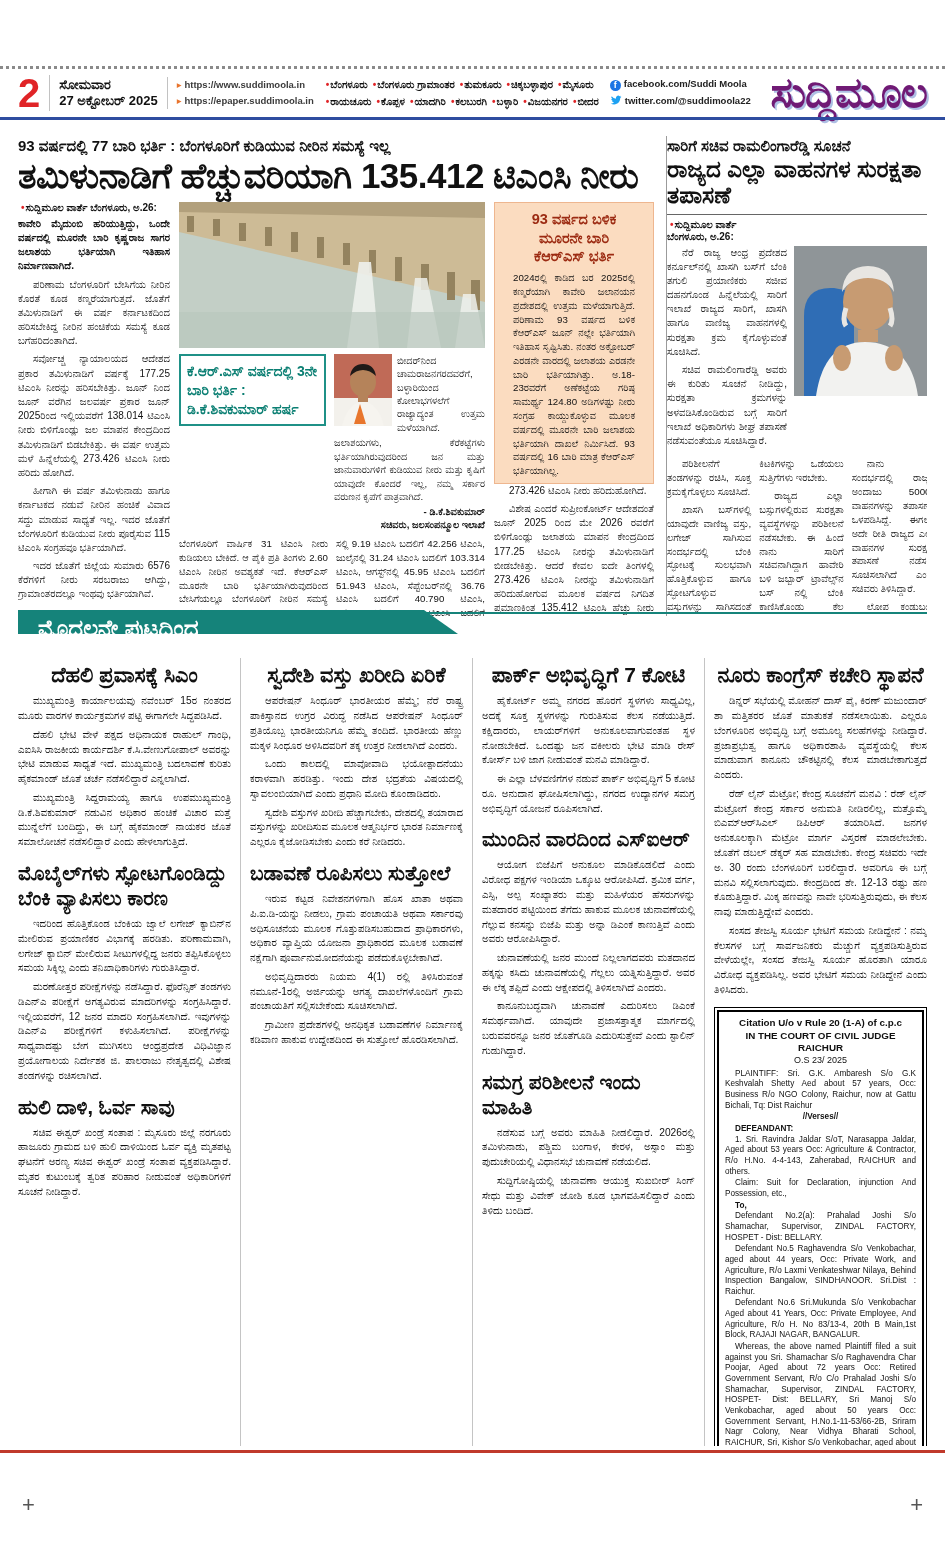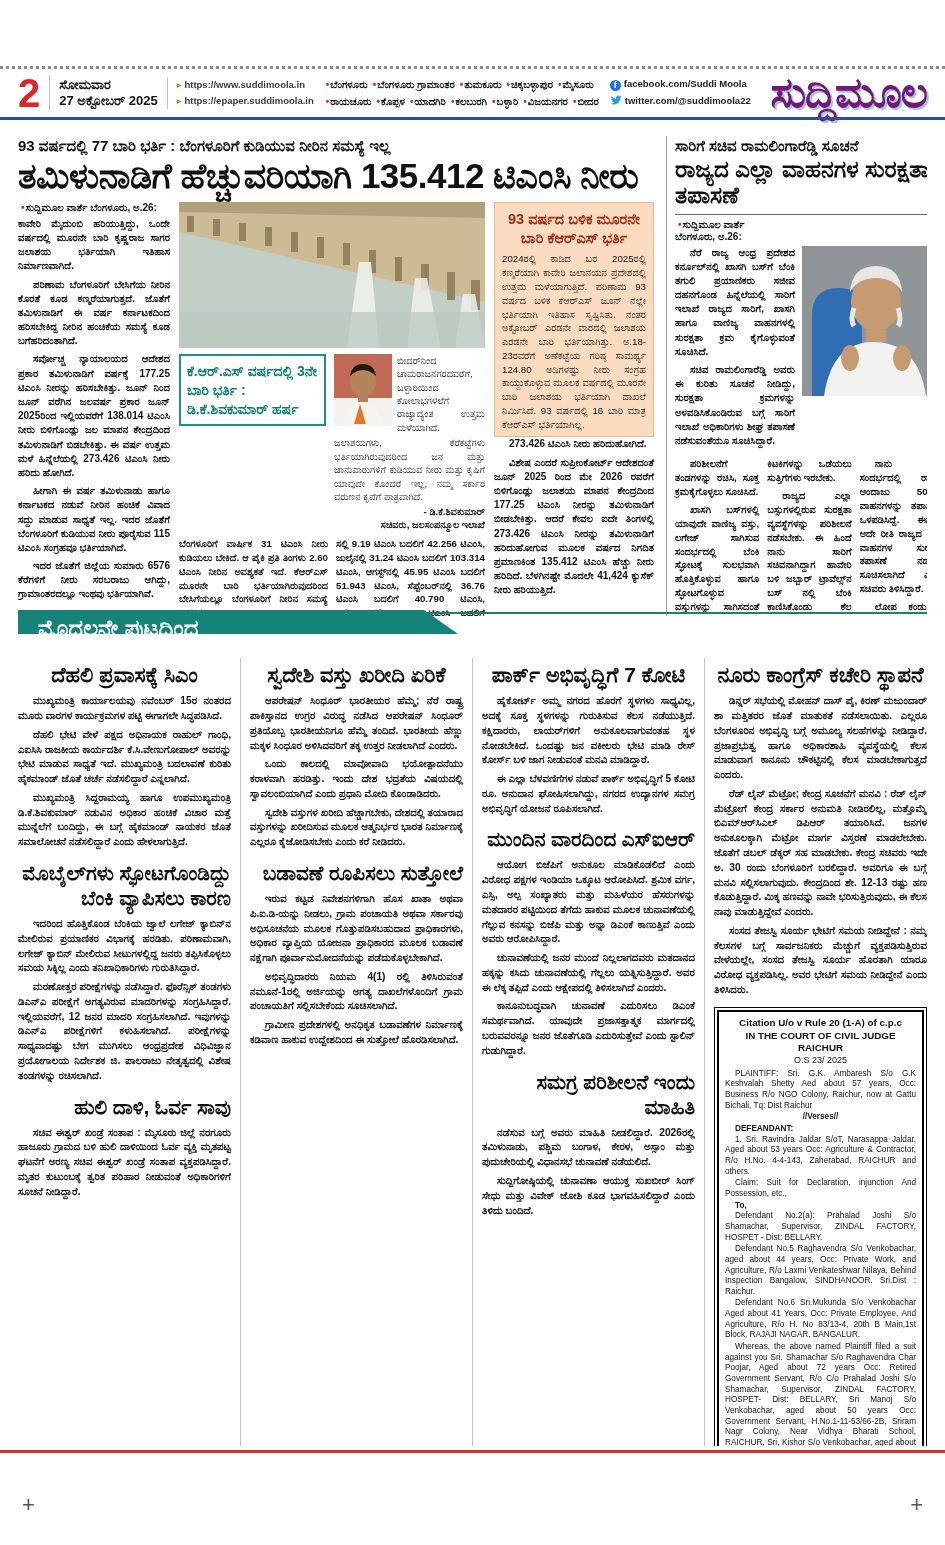--- a/index.html
+++ b/index.html
@@ -25,7 +25,7 @@
   
   .topstories{position:absolute;top:136px;left:18px;right:18px;height:480px;display:flex;overflow:hidden;}
   .left-story{width:640px;flex:0 0 auto;padding-right:8px;}
-  .right-story{flex:1;border-left:1px solid #9b9b9b;padding-left:8px;}
+  .right-story{flex:1;border-left:1px solid #9b9b9b;padding-left:0;}
   .kicker{font-size:15px;font-weight:bold;margin:1px 0 0;}
   .headline1{font-size:35px;font-weight:bold;line-height:1.08;margin:2px 0 7px;letter-spacing:-0.5px;}
   .lead-grid{display:flex;gap:9px;}

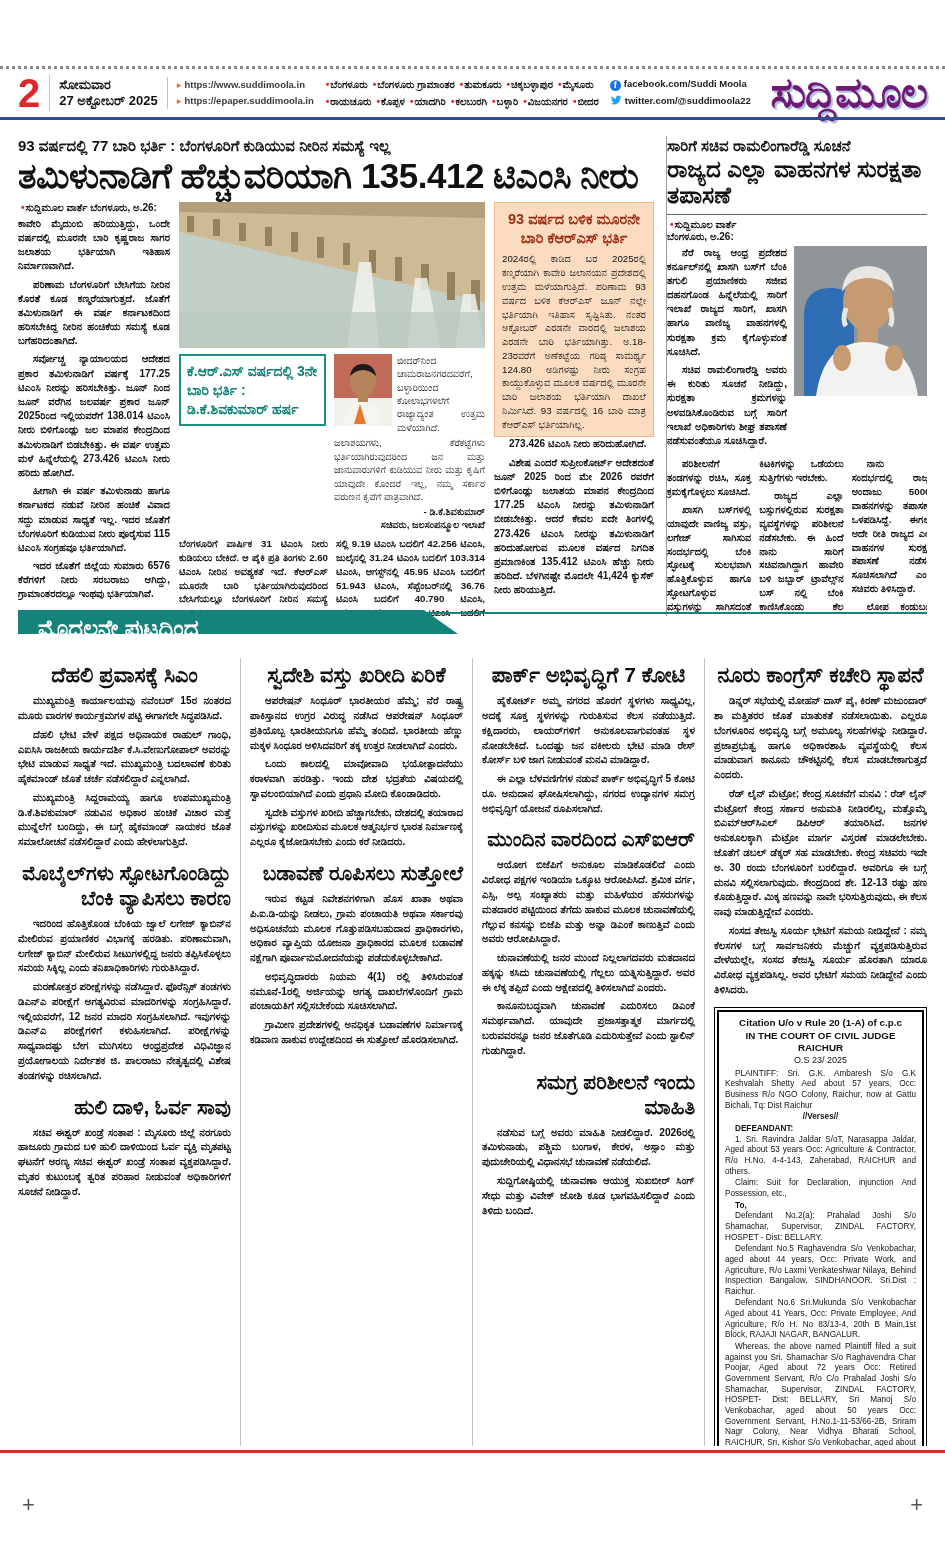--- a/index.html
+++ b/index.html
@@ -48,7 +48,7 @@
   .quote-attr{margin:3px 0 0;text-align:right;font-weight:bold;font-size:9.6px;line-height:1.35;}
   .twocol{display:flex;gap:8px;margin-top:5px;}
   .twocol > p{width:50%;font-size:9.7px;}
-  .orange-box{background:#fbdcc0;border:1px solid #eeb68f;padding:7px 7px 5px;}
+  .orange-box{background:#fbdcc0;border:1px solid #eeb68f;padding:7px 18px 5px;}
   .ob-title{color:#9c2b12;font-weight:bold;font-size:14.5px;line-height:1.3;text-align:center;margin-bottom:5px;}
   .ob-body{font-size:9.7px;line-height:1.42;text-align:justify;margin:0;}
   .headline2{font-size:23px;font-weight:bold;line-height:1.12;margin:2px 0 4px;border-bottom:1px solid #666;

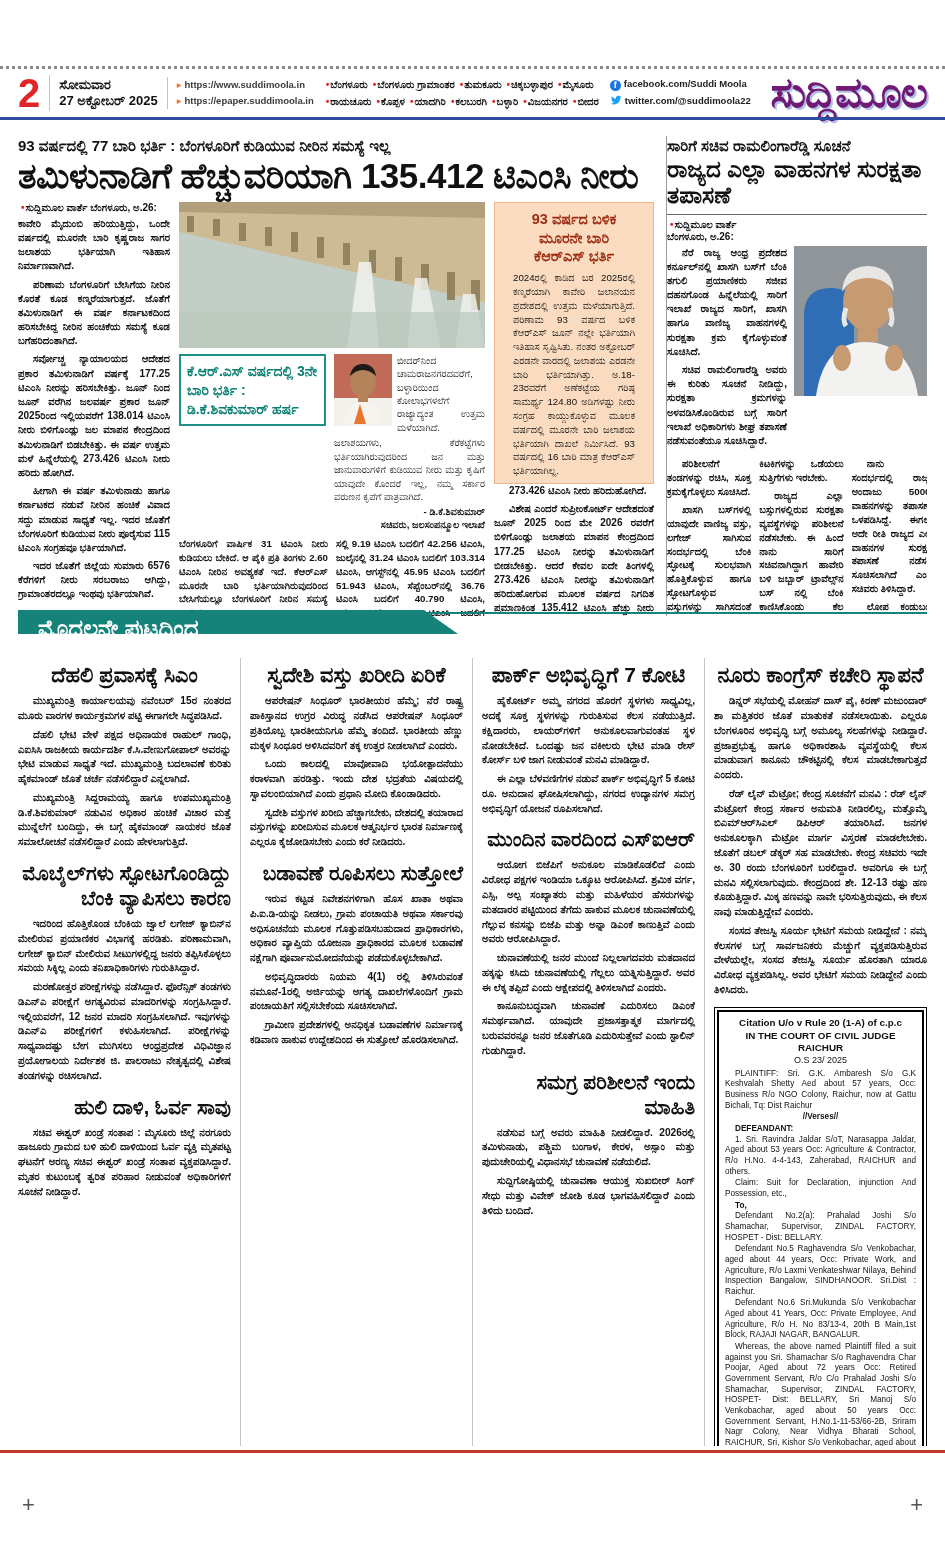--- a/index.html
+++ b/index.html
@@ -32,7 +32,7 @@
   .lcol1{width:152px;flex:0 0 auto;}
   .lcol2{width:306px;flex:0 0 auto;display:flex;flex-direction:column;}
   .lcol4{width:160px;flex:0 0 auto;}
-  .para{font-size:10px;line-height:1.42;text-align:justify;margin:0 0 4px;font-weight:bold;}
+  .para{font-size:10px;line-height:1.42;text-align:justify;margin:0 0 4px;}
   .indent{text-indent:15px;}
   .bold-lead{font-weight:bold;}
   .byline{font-size:10px;font-weight:bold;margin:0 0 3px;}

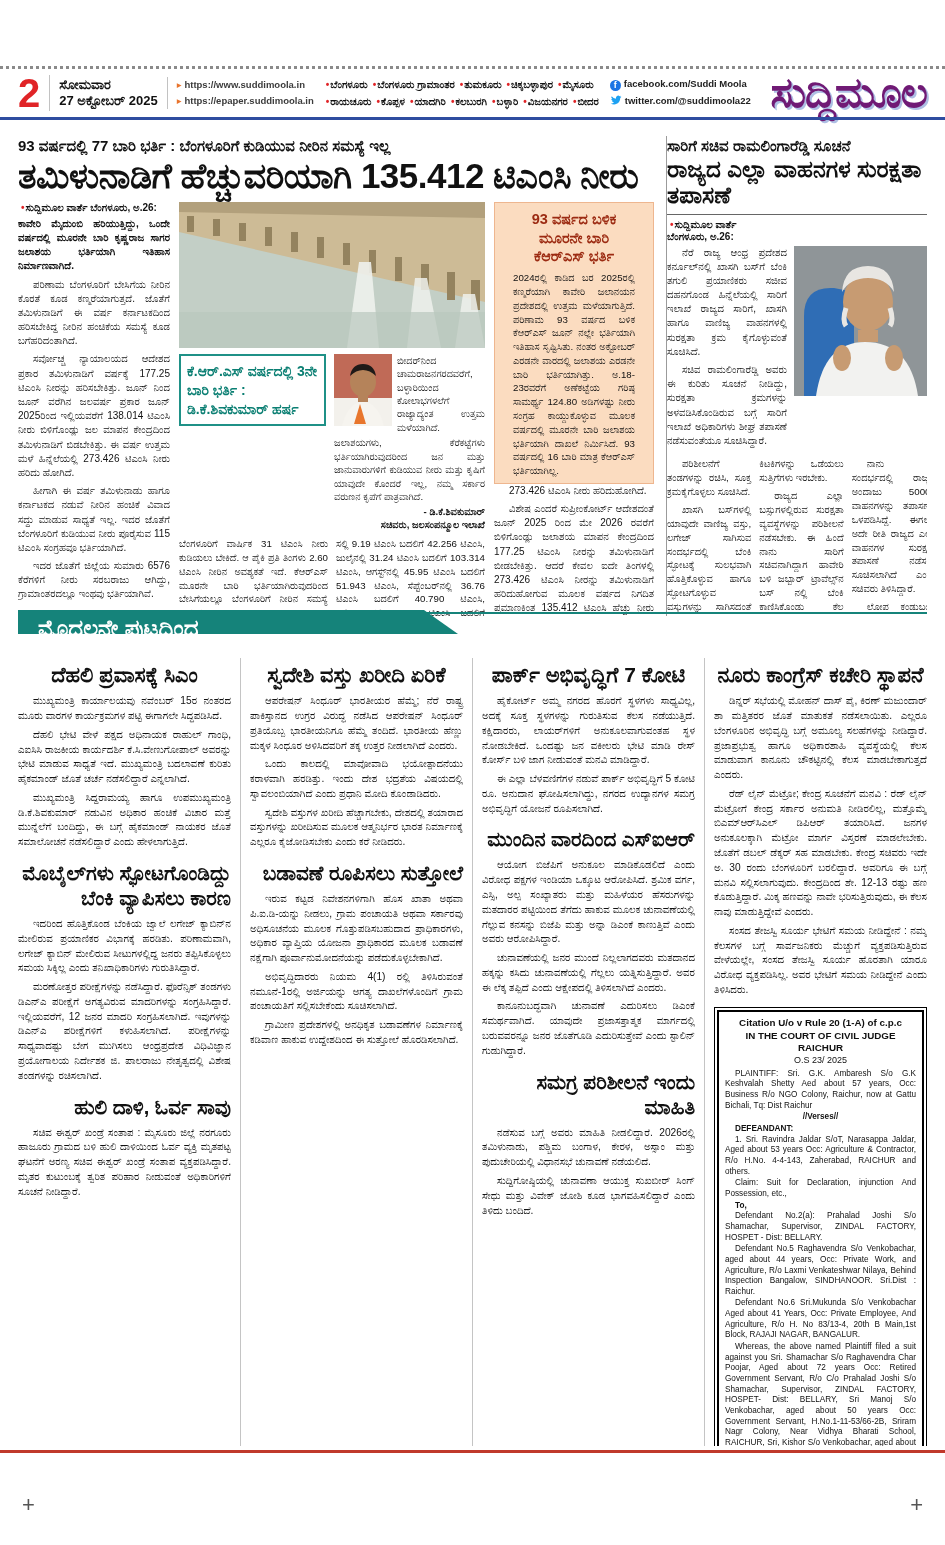--- a/index.html
+++ b/index.html
@@ -69,7 +69,7 @@
   .bcol:first-child{padding-left:0;}
   .bcol:last-child{border-right:none;padding-right:0;}
   .c-head{font-size:21px;font-weight:bold;text-align:center;line-height:1.2;margin:4px 0 7px;}
-  .c-subhead{font-size:20px;font-weight:bold;text-align:right;line-height:1.25;margin:11px 0 6px;}
+  .c-subhead{font-size:20px;font-weight:bold;text-align:left;line-height:1.25;margin:11px 0 6px;}
   .bcol .para{font-size:10.2px;line-height:1.45;}
   
   .notice-outer{margin-top:9px;border:1px solid #000;padding:2px;}

